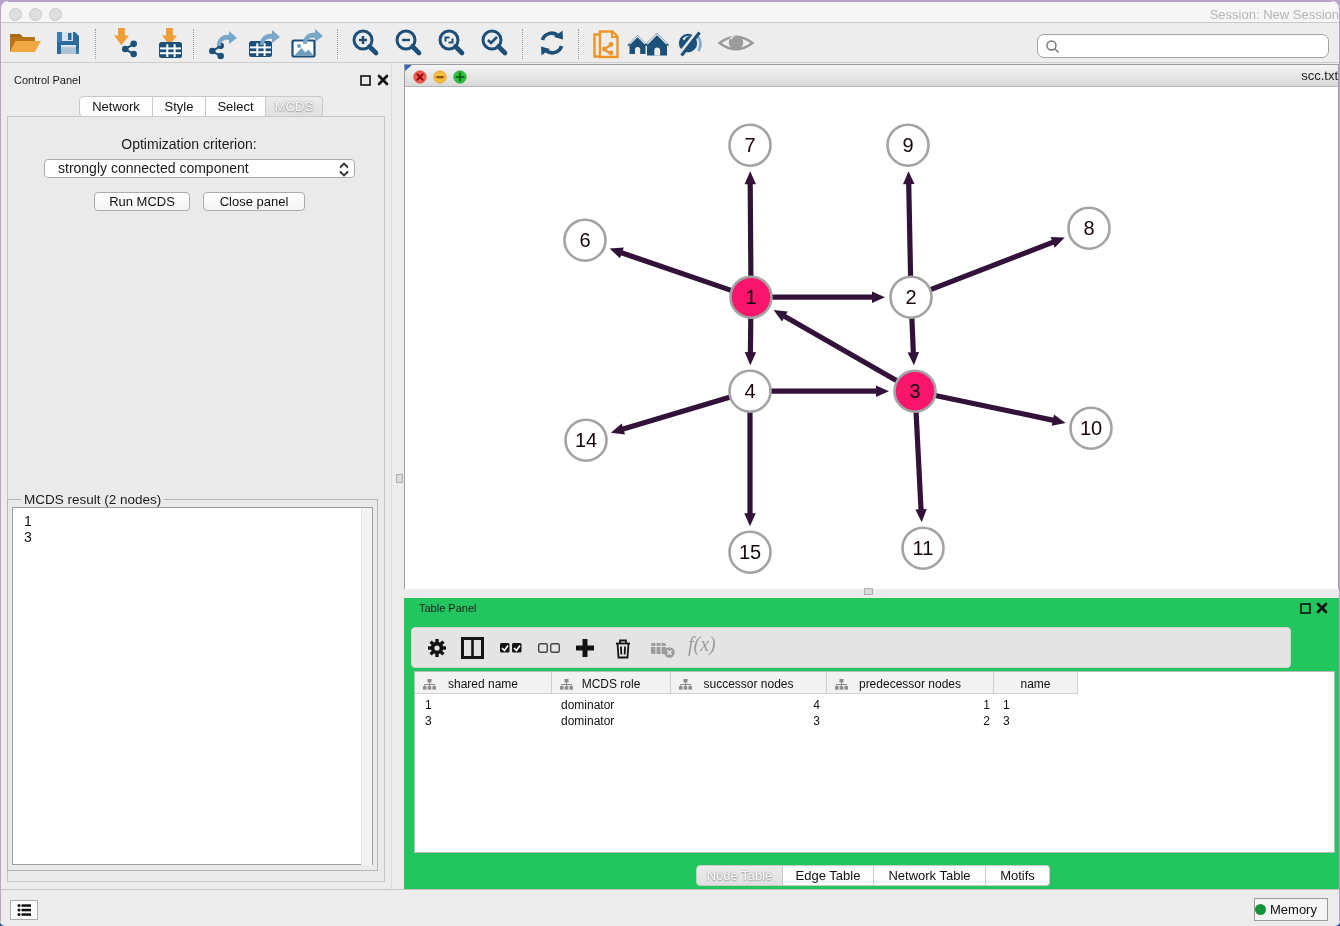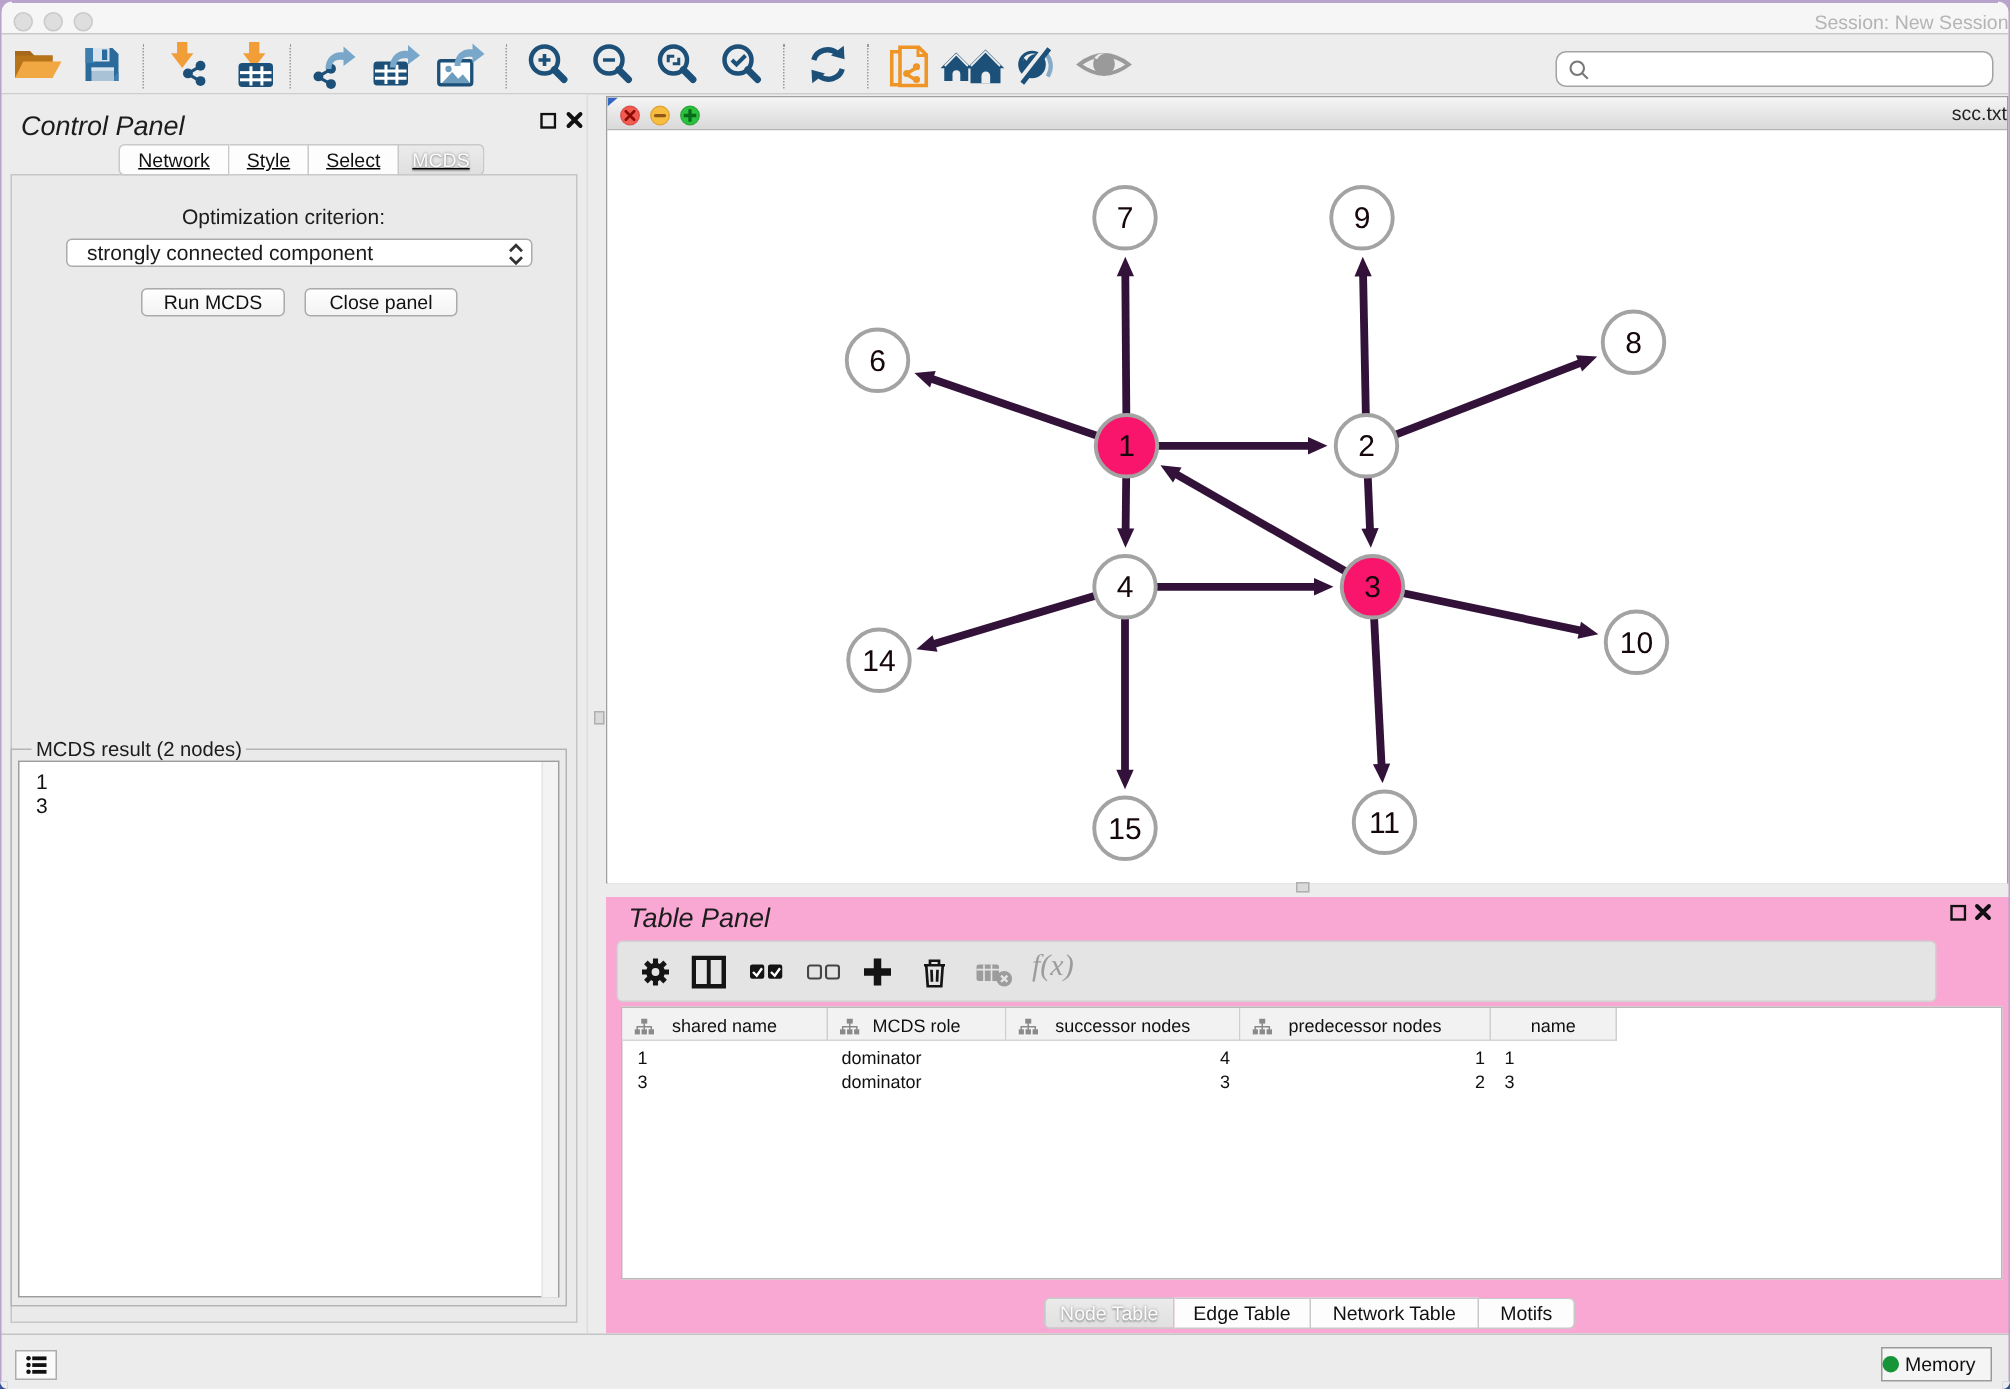--- a/index.html
+++ b/index.html
@@ -20,7 +20,7 @@
 #searchbox svg { position:absolute; left:7px; top:4px; }
 
 #cp { left:0; top:63px; width:392px; height:826px; background:#ececec; border-right:1px solid #dcdcdc; }
-.paneltitle { font-size:18px; color:#1c1c1c;font-style:italic; }
+.paneltitle { font-size:11px; color:#1c1c1c; }
 #cptabs { position:absolute; left:79px; top:33px; height:33px; display:flex;text-decoration:underline; }
 .tab { height:21px; line-height:20px; font-size:13px; text-align:center; background:#fdfdfd; border:1px solid #c9c9c9; border-left:none; color:#111; }
 .tab.first { border-left:1px solid #c9c9c9; border-radius:4px 0 0 4px; }

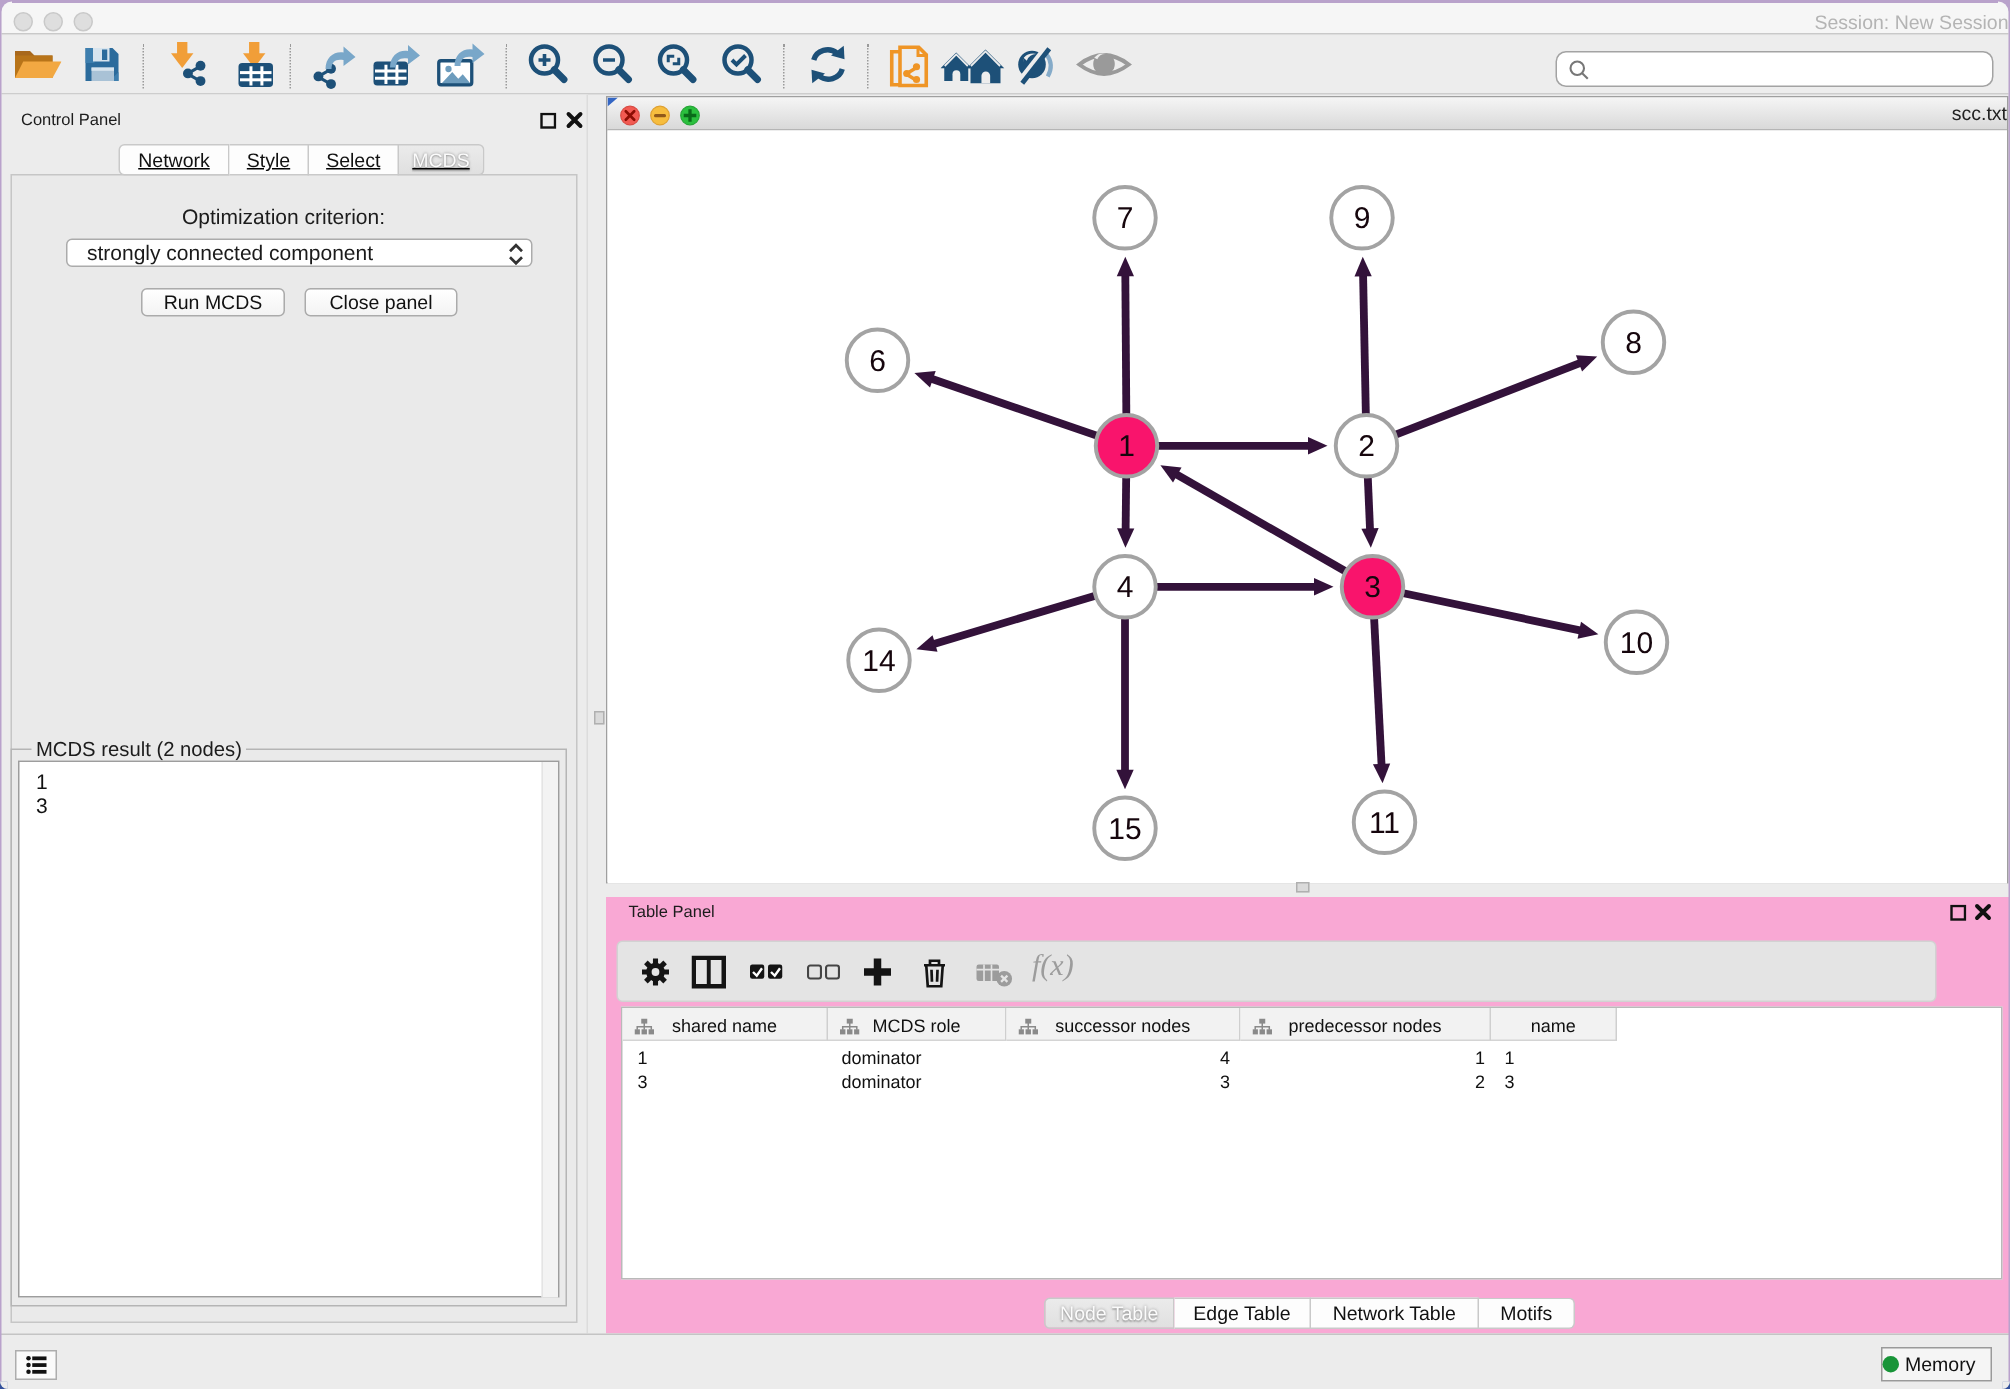--- a/index.html
+++ b/index.html
@@ -21,7 +21,7 @@
 
 #cp { left:0; top:63px; width:392px; height:826px; background:#ececec; border-right:1px solid #dcdcdc; }
 .paneltitle { font-size:11px; color:#1c1c1c; }
-#cptabs { position:absolute; left:79px; top:33px; height:33px; display:flex;text-decoration:underline; }
+#cptabs { position:absolute; left:79px; top:33px; height:33px; display:flex; }
 .tab { height:21px; line-height:20px; font-size:13px; text-align:center; background:#fdfdfd; border:1px solid #c9c9c9; border-left:none; color:#111; }
 .tab.first { border-left:1px solid #c9c9c9; border-radius:4px 0 0 4px; }
 .tab.last { border-radius:0 4px 4px 0; }

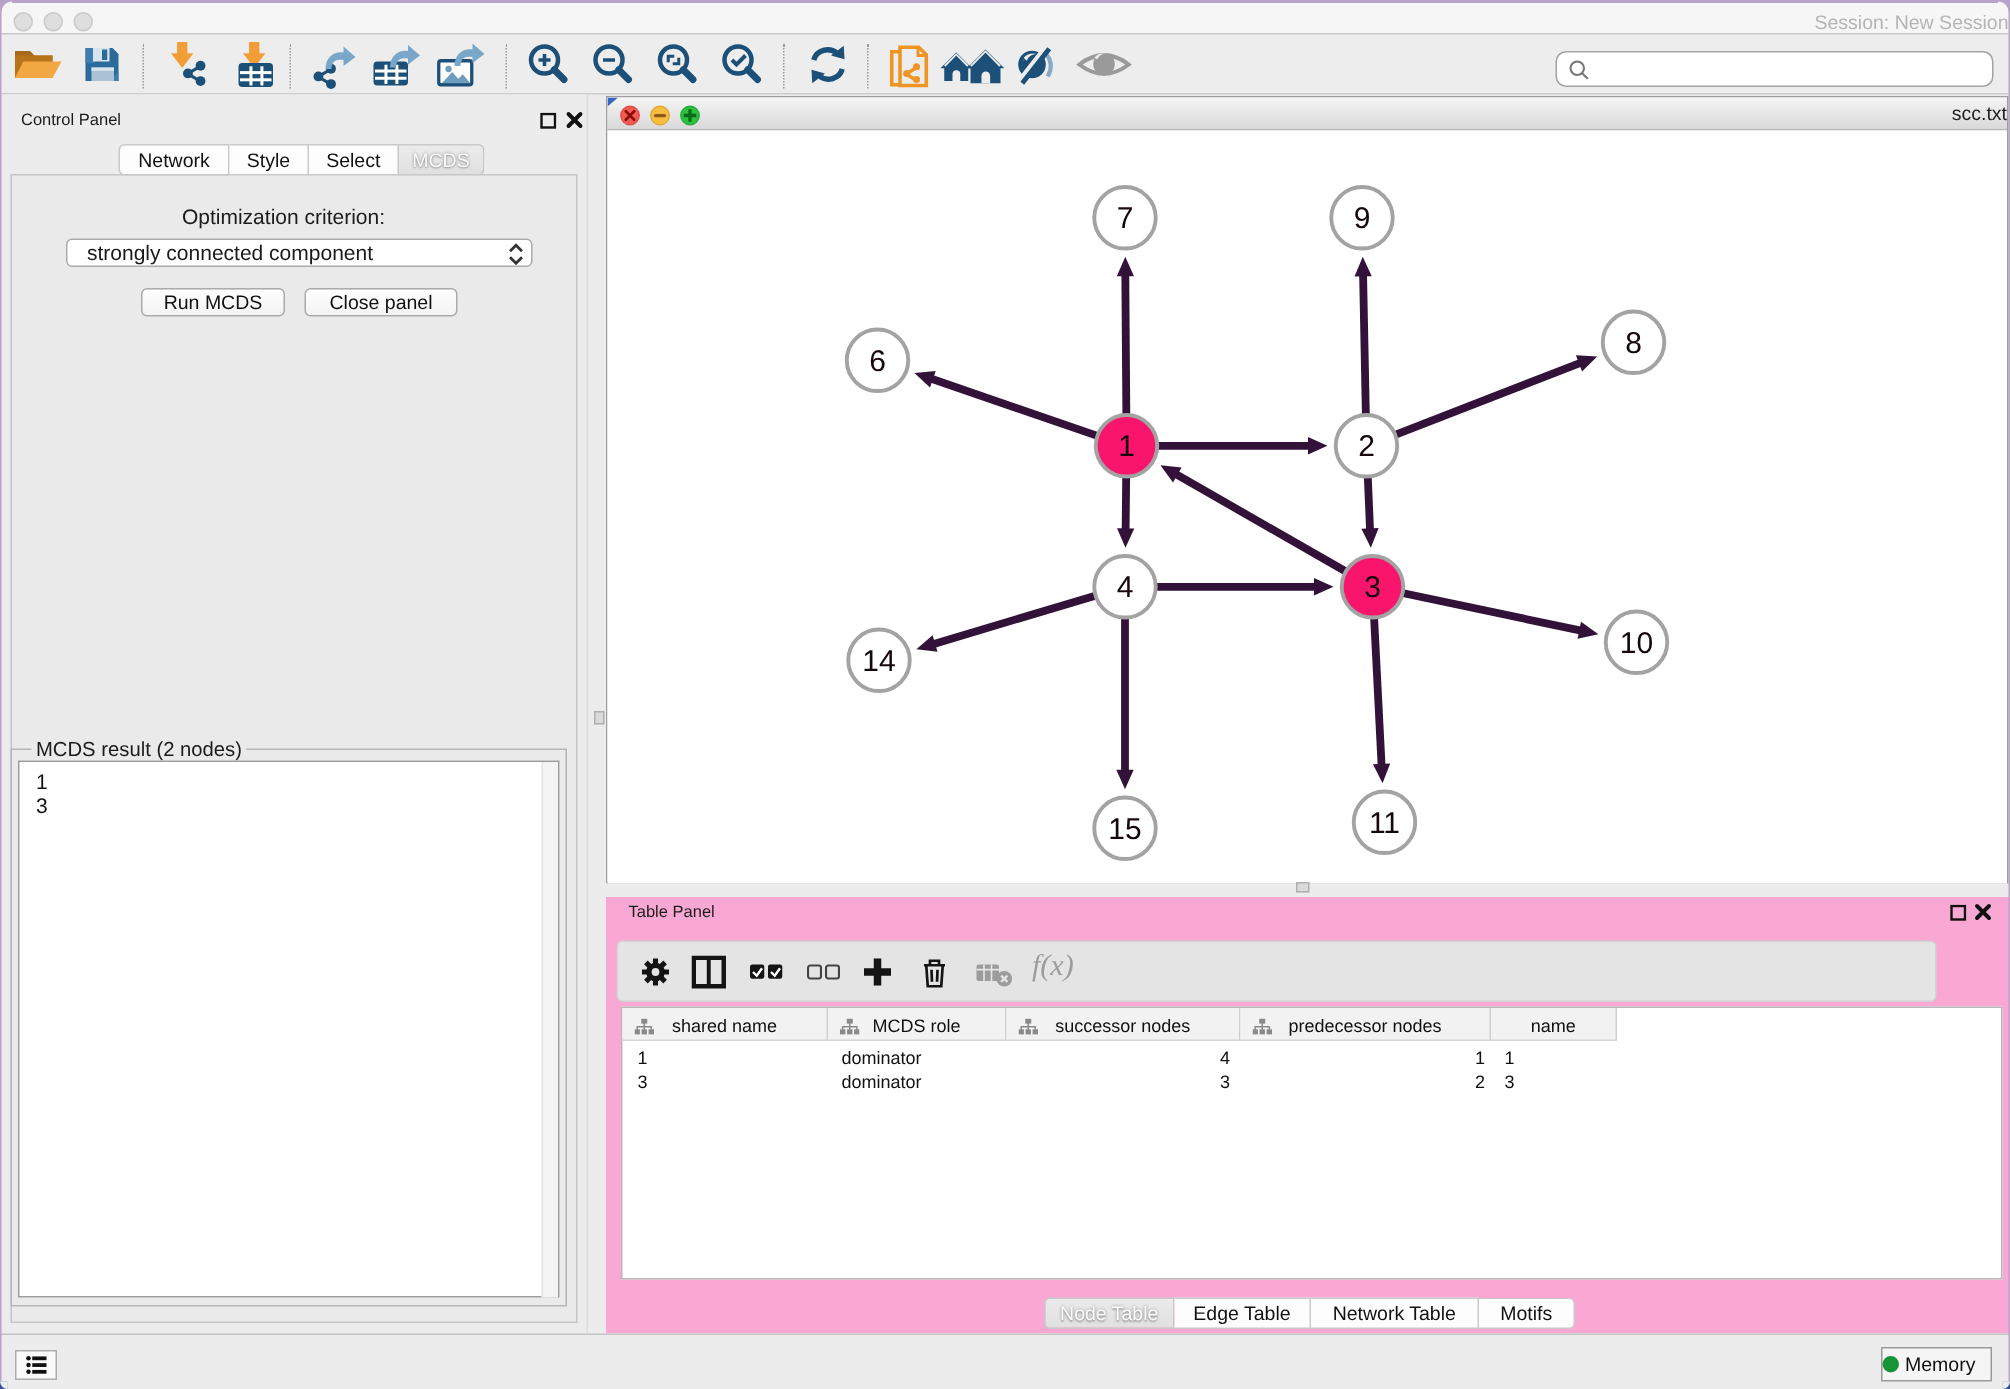--- a/index.html
+++ b/index.html
@@ -44,7 +44,7 @@
 #nettitle .t { width:100%; text-align:right; font-size:13px; color:#222; margin-top:3px; }
 #netcanvas { position:absolute; left:0; top:22px; width:933px; height:502px; background:#fff; }
 
-#tp { left:404px; top:598px; width:936px; height:291px; background:#f9a8d4; }
+#tp { left:404px; top:598px; width:936px; height:291px; background:#22c55e; }
 #tptoolbar { position:absolute; left:7px; top:29px; width:880px; height:41px; background:#e4e4e4; border:1px solid #d2d2d2; border-radius:4px; }
 #tptable { position:absolute; left:10px; top:73px; width:921px; height:182px; background:#fff; border:1px solid #b9b9b9; }
 #thead { position:absolute; left:0; top:0; width:919px; height:22px; font-size:12px; color:#111; }

